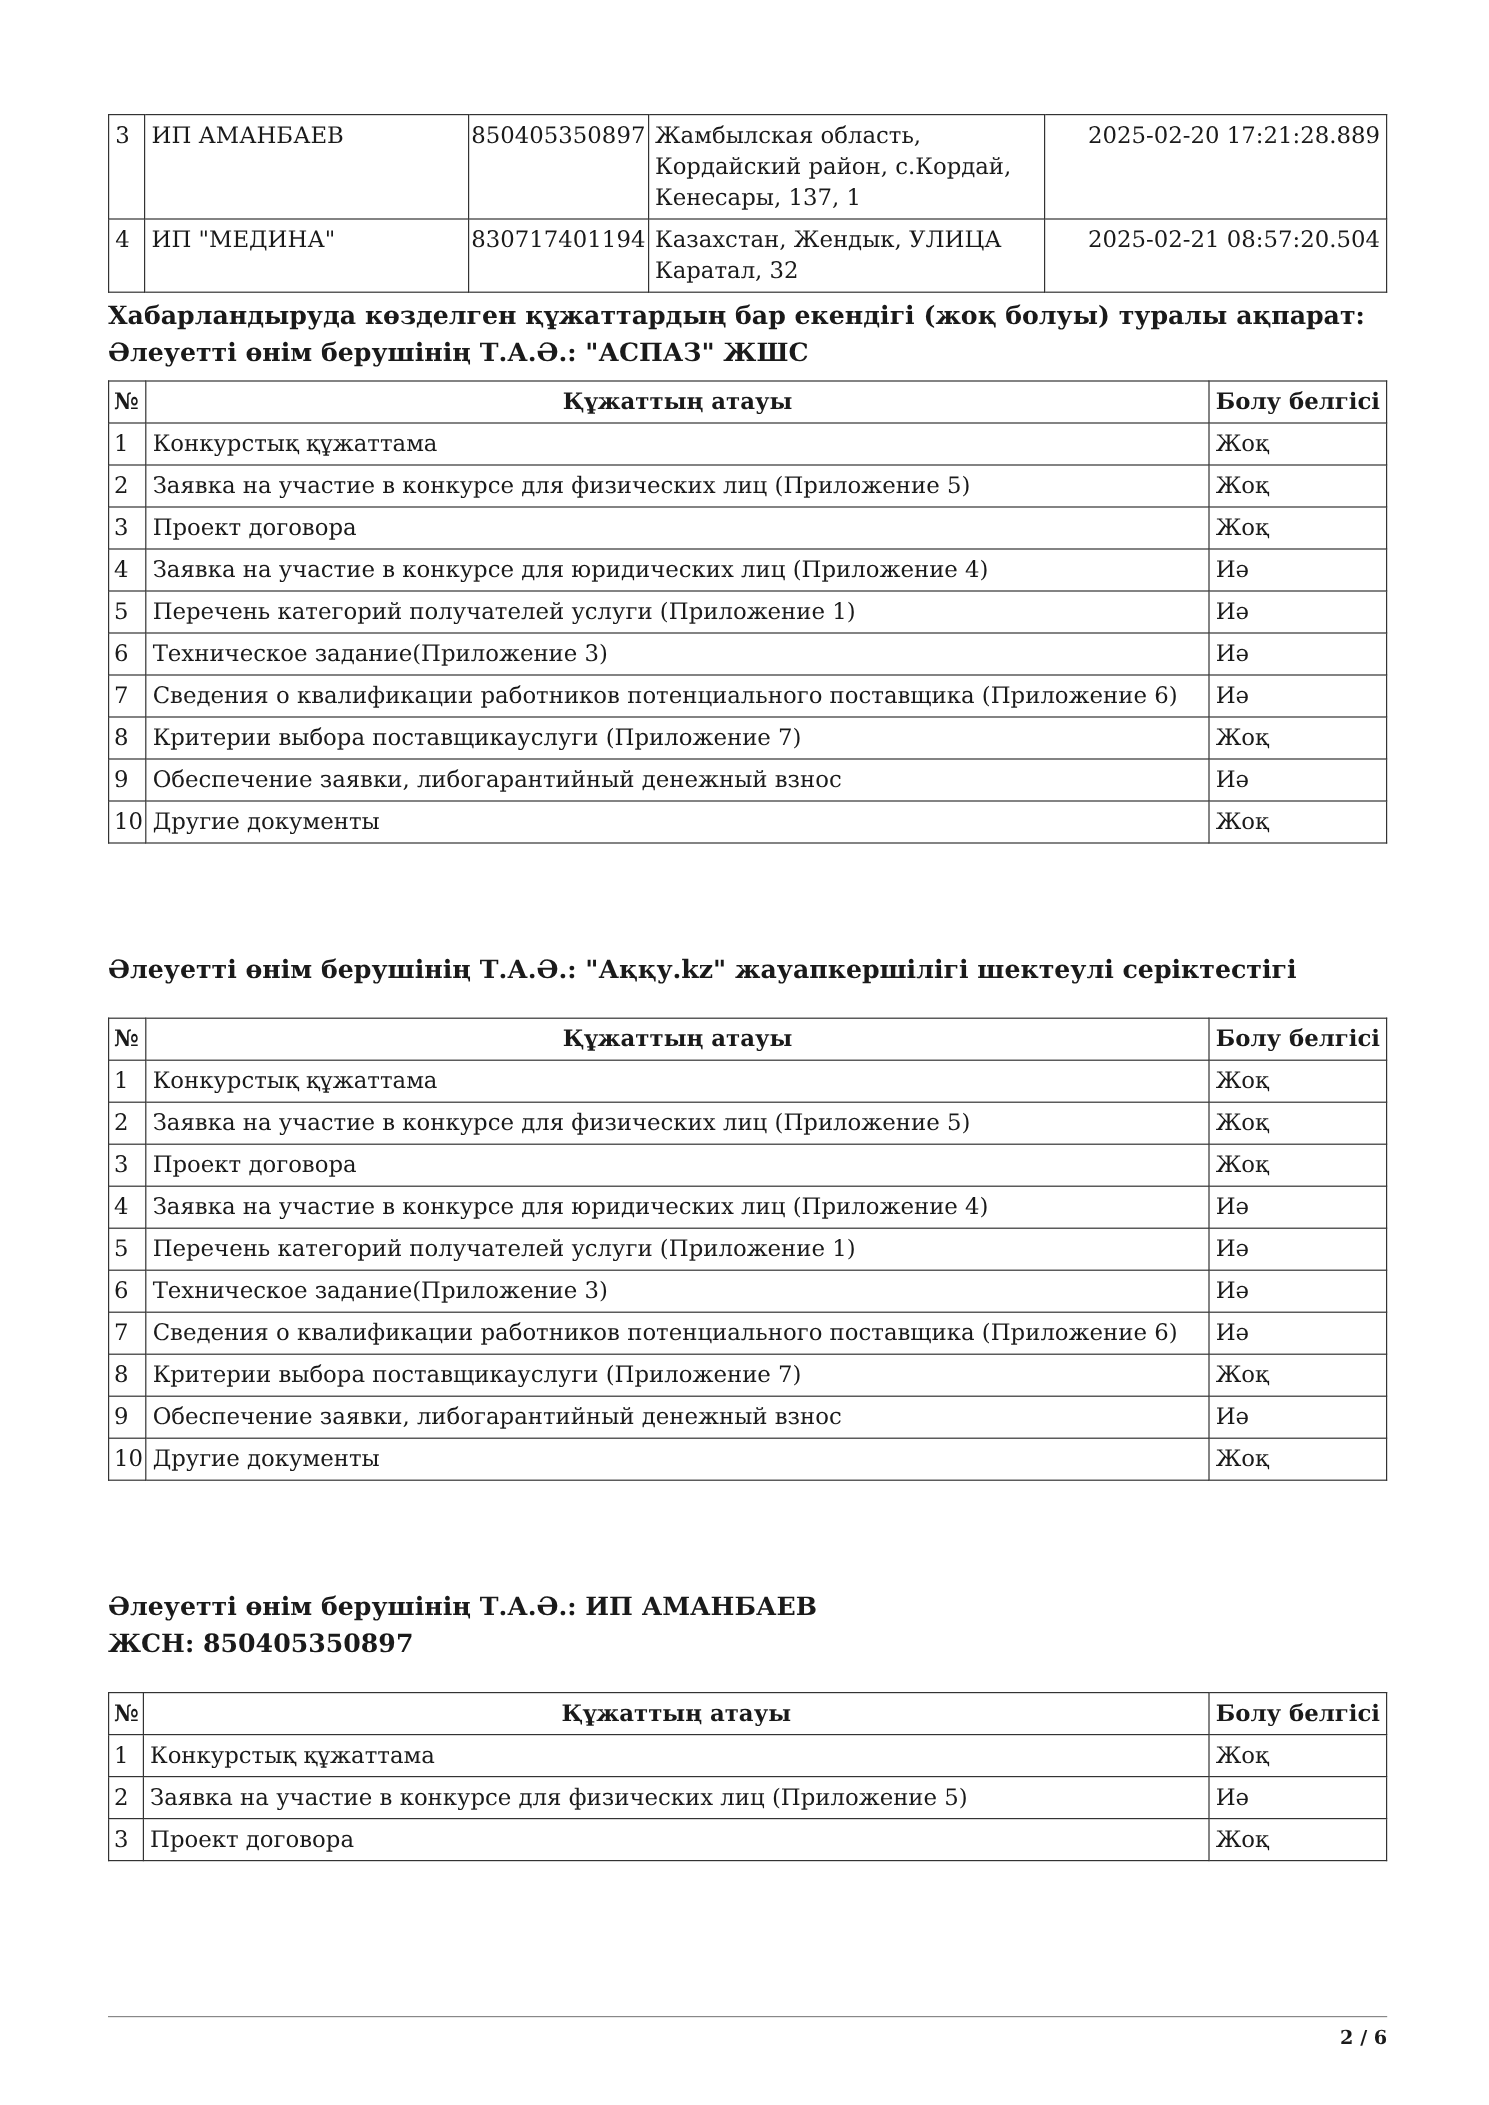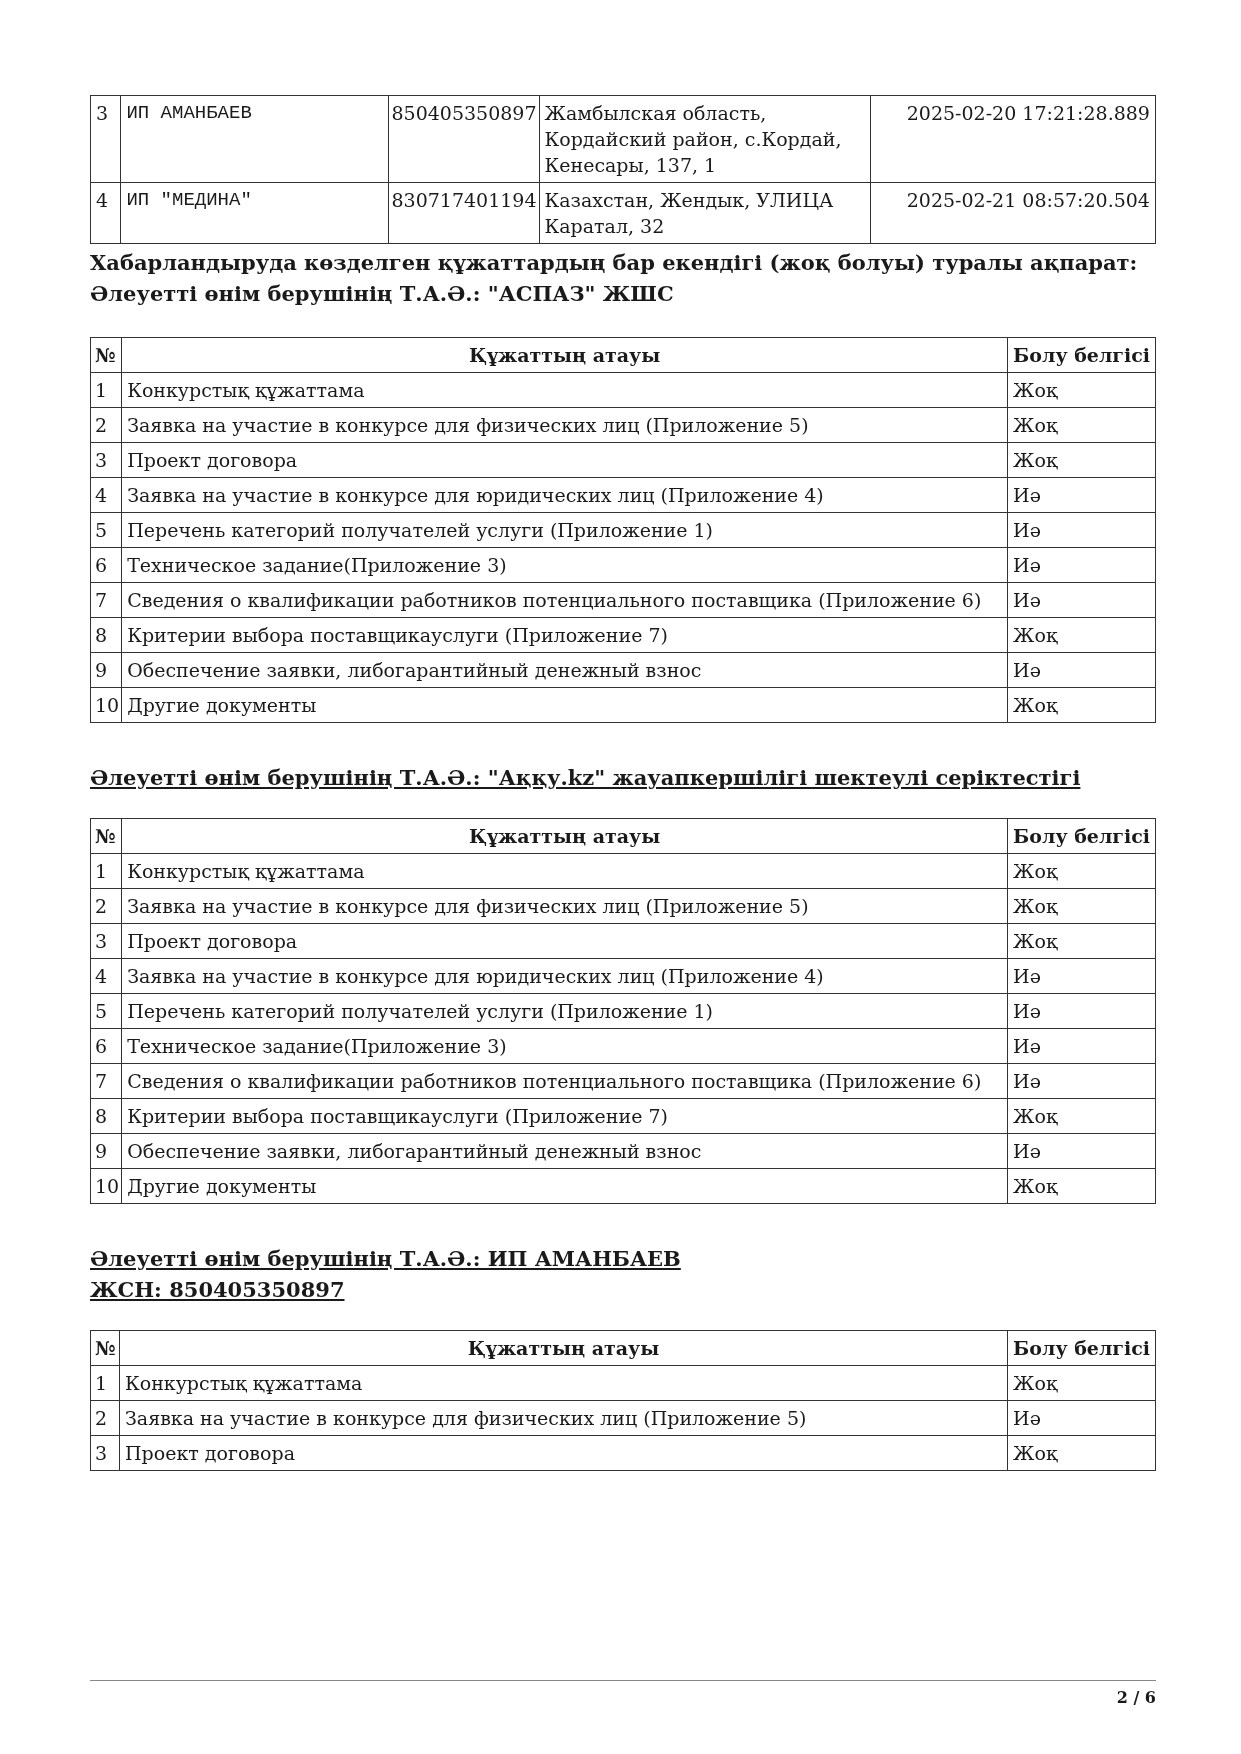--- a/index.html
+++ b/index.html
@@ -38,7 +38,7 @@
     }
     .participants td { padding-top: 4px; padding-bottom: 4px; }
     .participants td.c-num { width: 20px; }
-    .participants td.c-name { width: 271px; font-family: Liberation Mono, monospace; }
+    .participants td.c-name { width: 271px; }
     .participants td.c-iin { width: 136px; padding-right: 2px; padding-left: 2px;}
     .participants td.c-addr { width: 336px; }
     .participants td.c-date { width: 242px; white-space: nowrap; padding-left: 36px; }

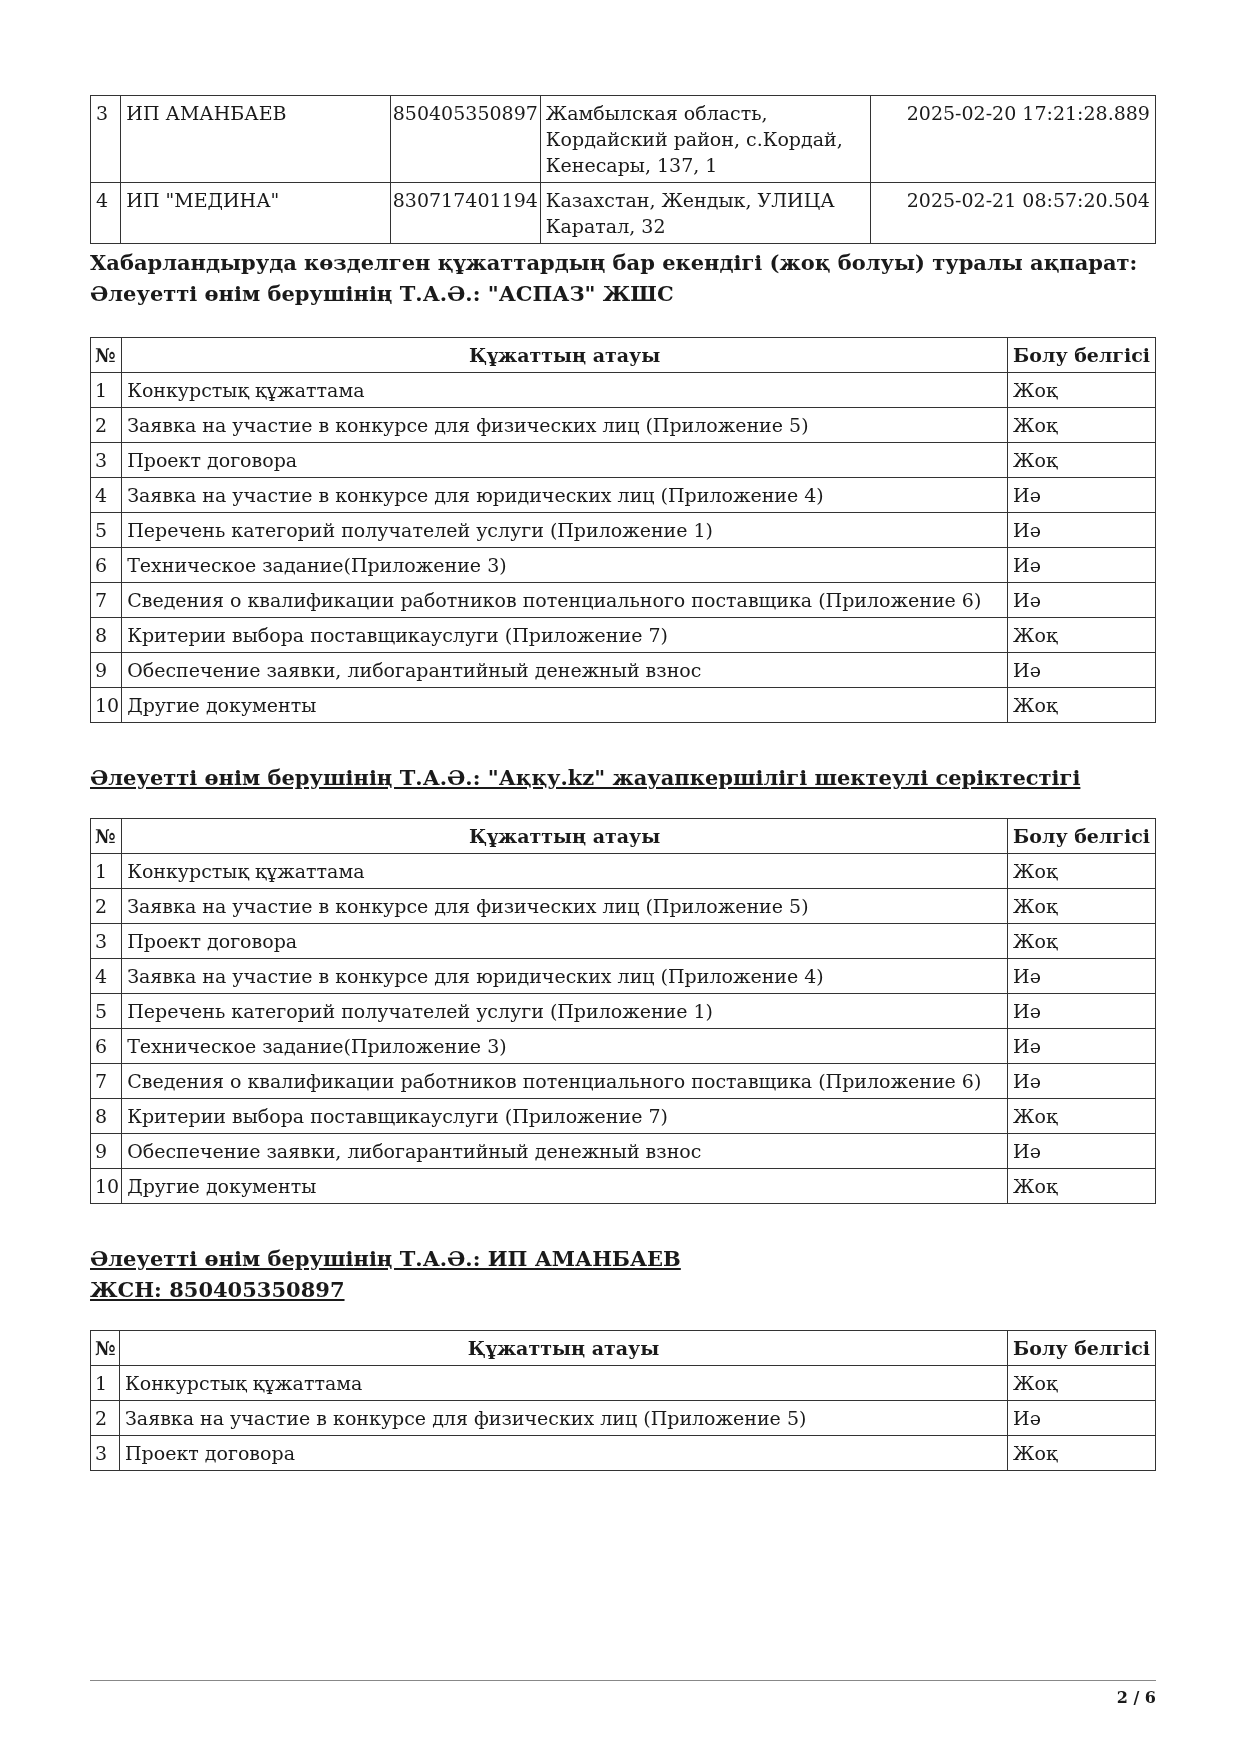--- a/index.html
+++ b/index.html
@@ -53,7 +53,7 @@
       font-size: 21px;
       line-height: 31px;
     }
-    .block-heading { margin-top: 3px; margin-bottom: 28px; }
+    .block-heading { margin-top: 3px; margin-bottom: 8px; }
     .provider-heading { margin-top: 39px; margin-bottom: 25px; text-decoration: underline; }
 
     .footer-line {

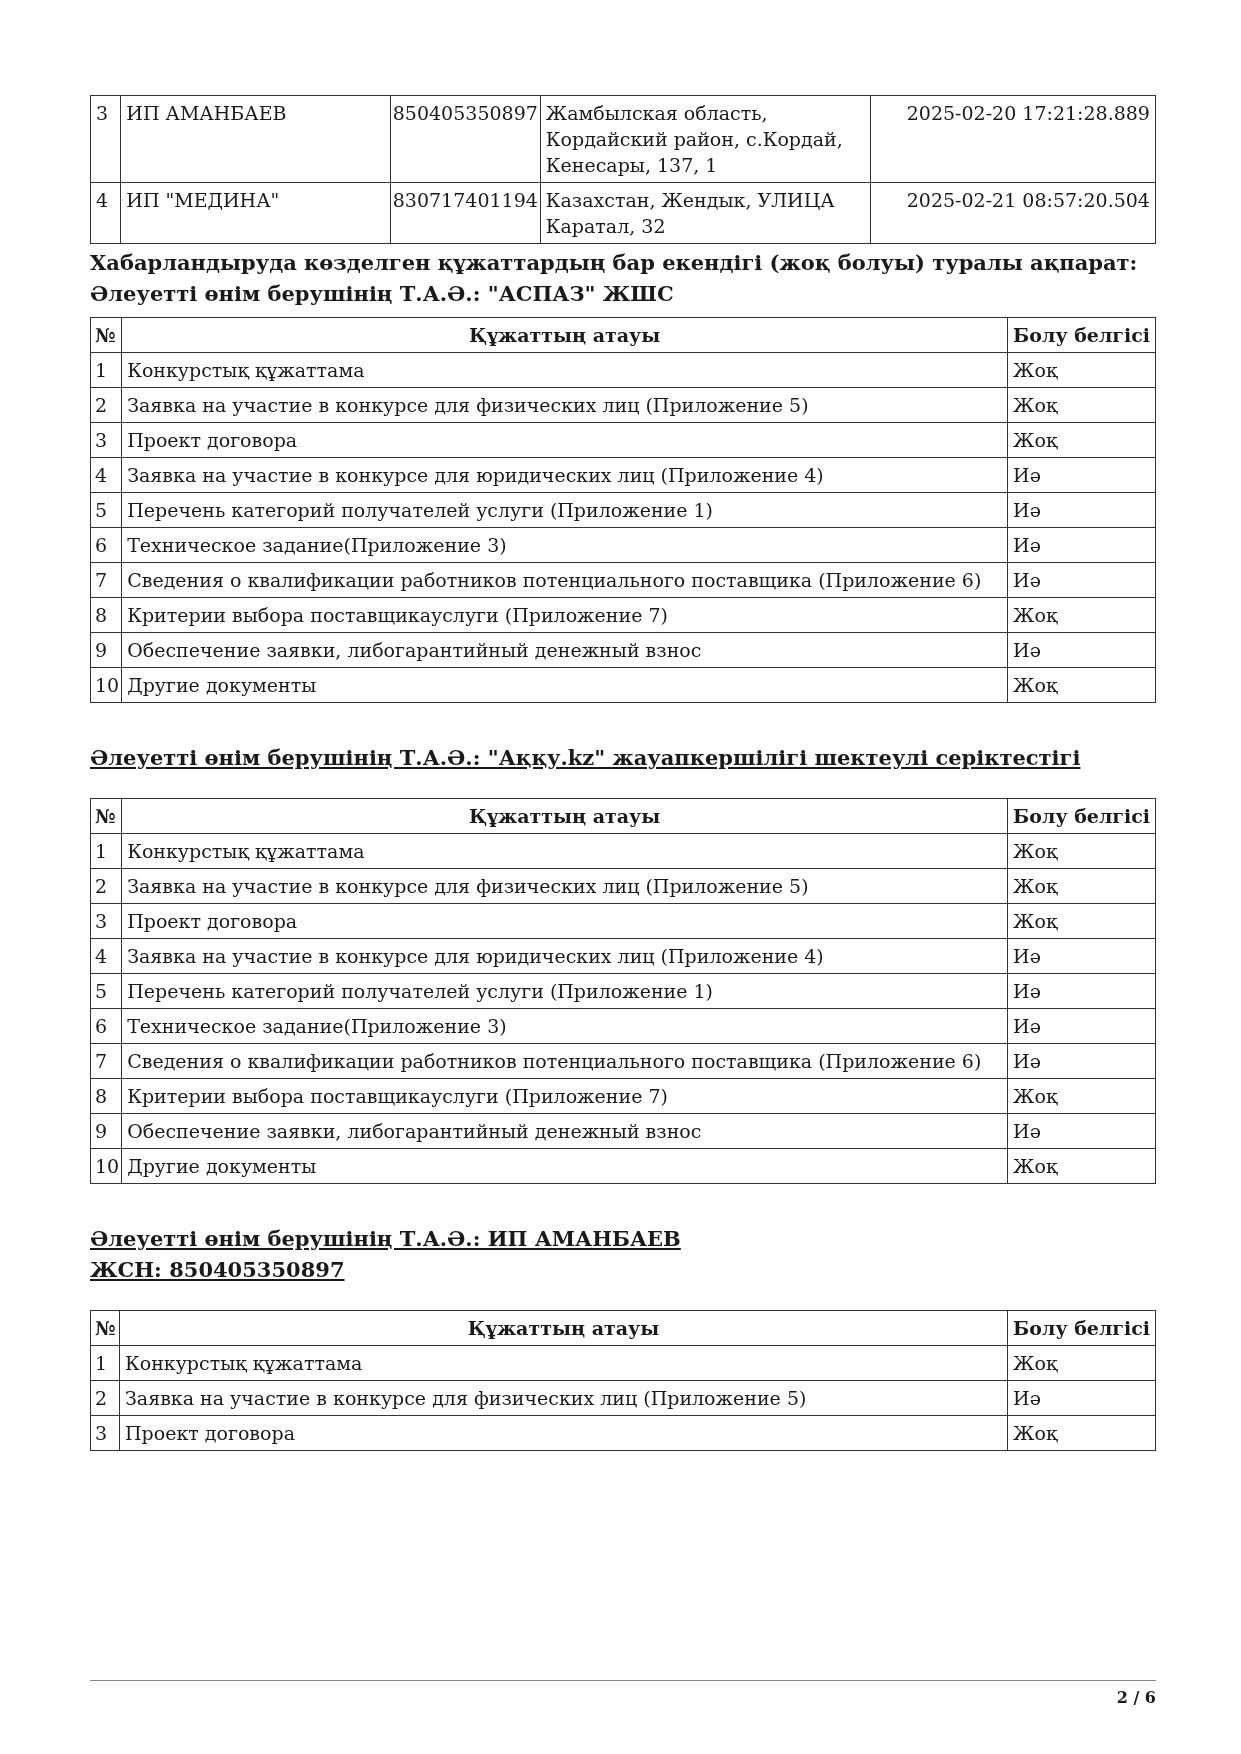--- a/index.html
+++ b/index.html
@@ -54,7 +54,7 @@
       line-height: 31px;
     }
     .block-heading { margin-top: 3px; margin-bottom: 8px; }
-    .provider-heading { margin-top: 39px; margin-bottom: 25px; text-decoration: underline; }
+    .provider-heading { margin-top: 89px; margin-bottom: 25px; }
 
     .footer-line {
       position: absolute;

